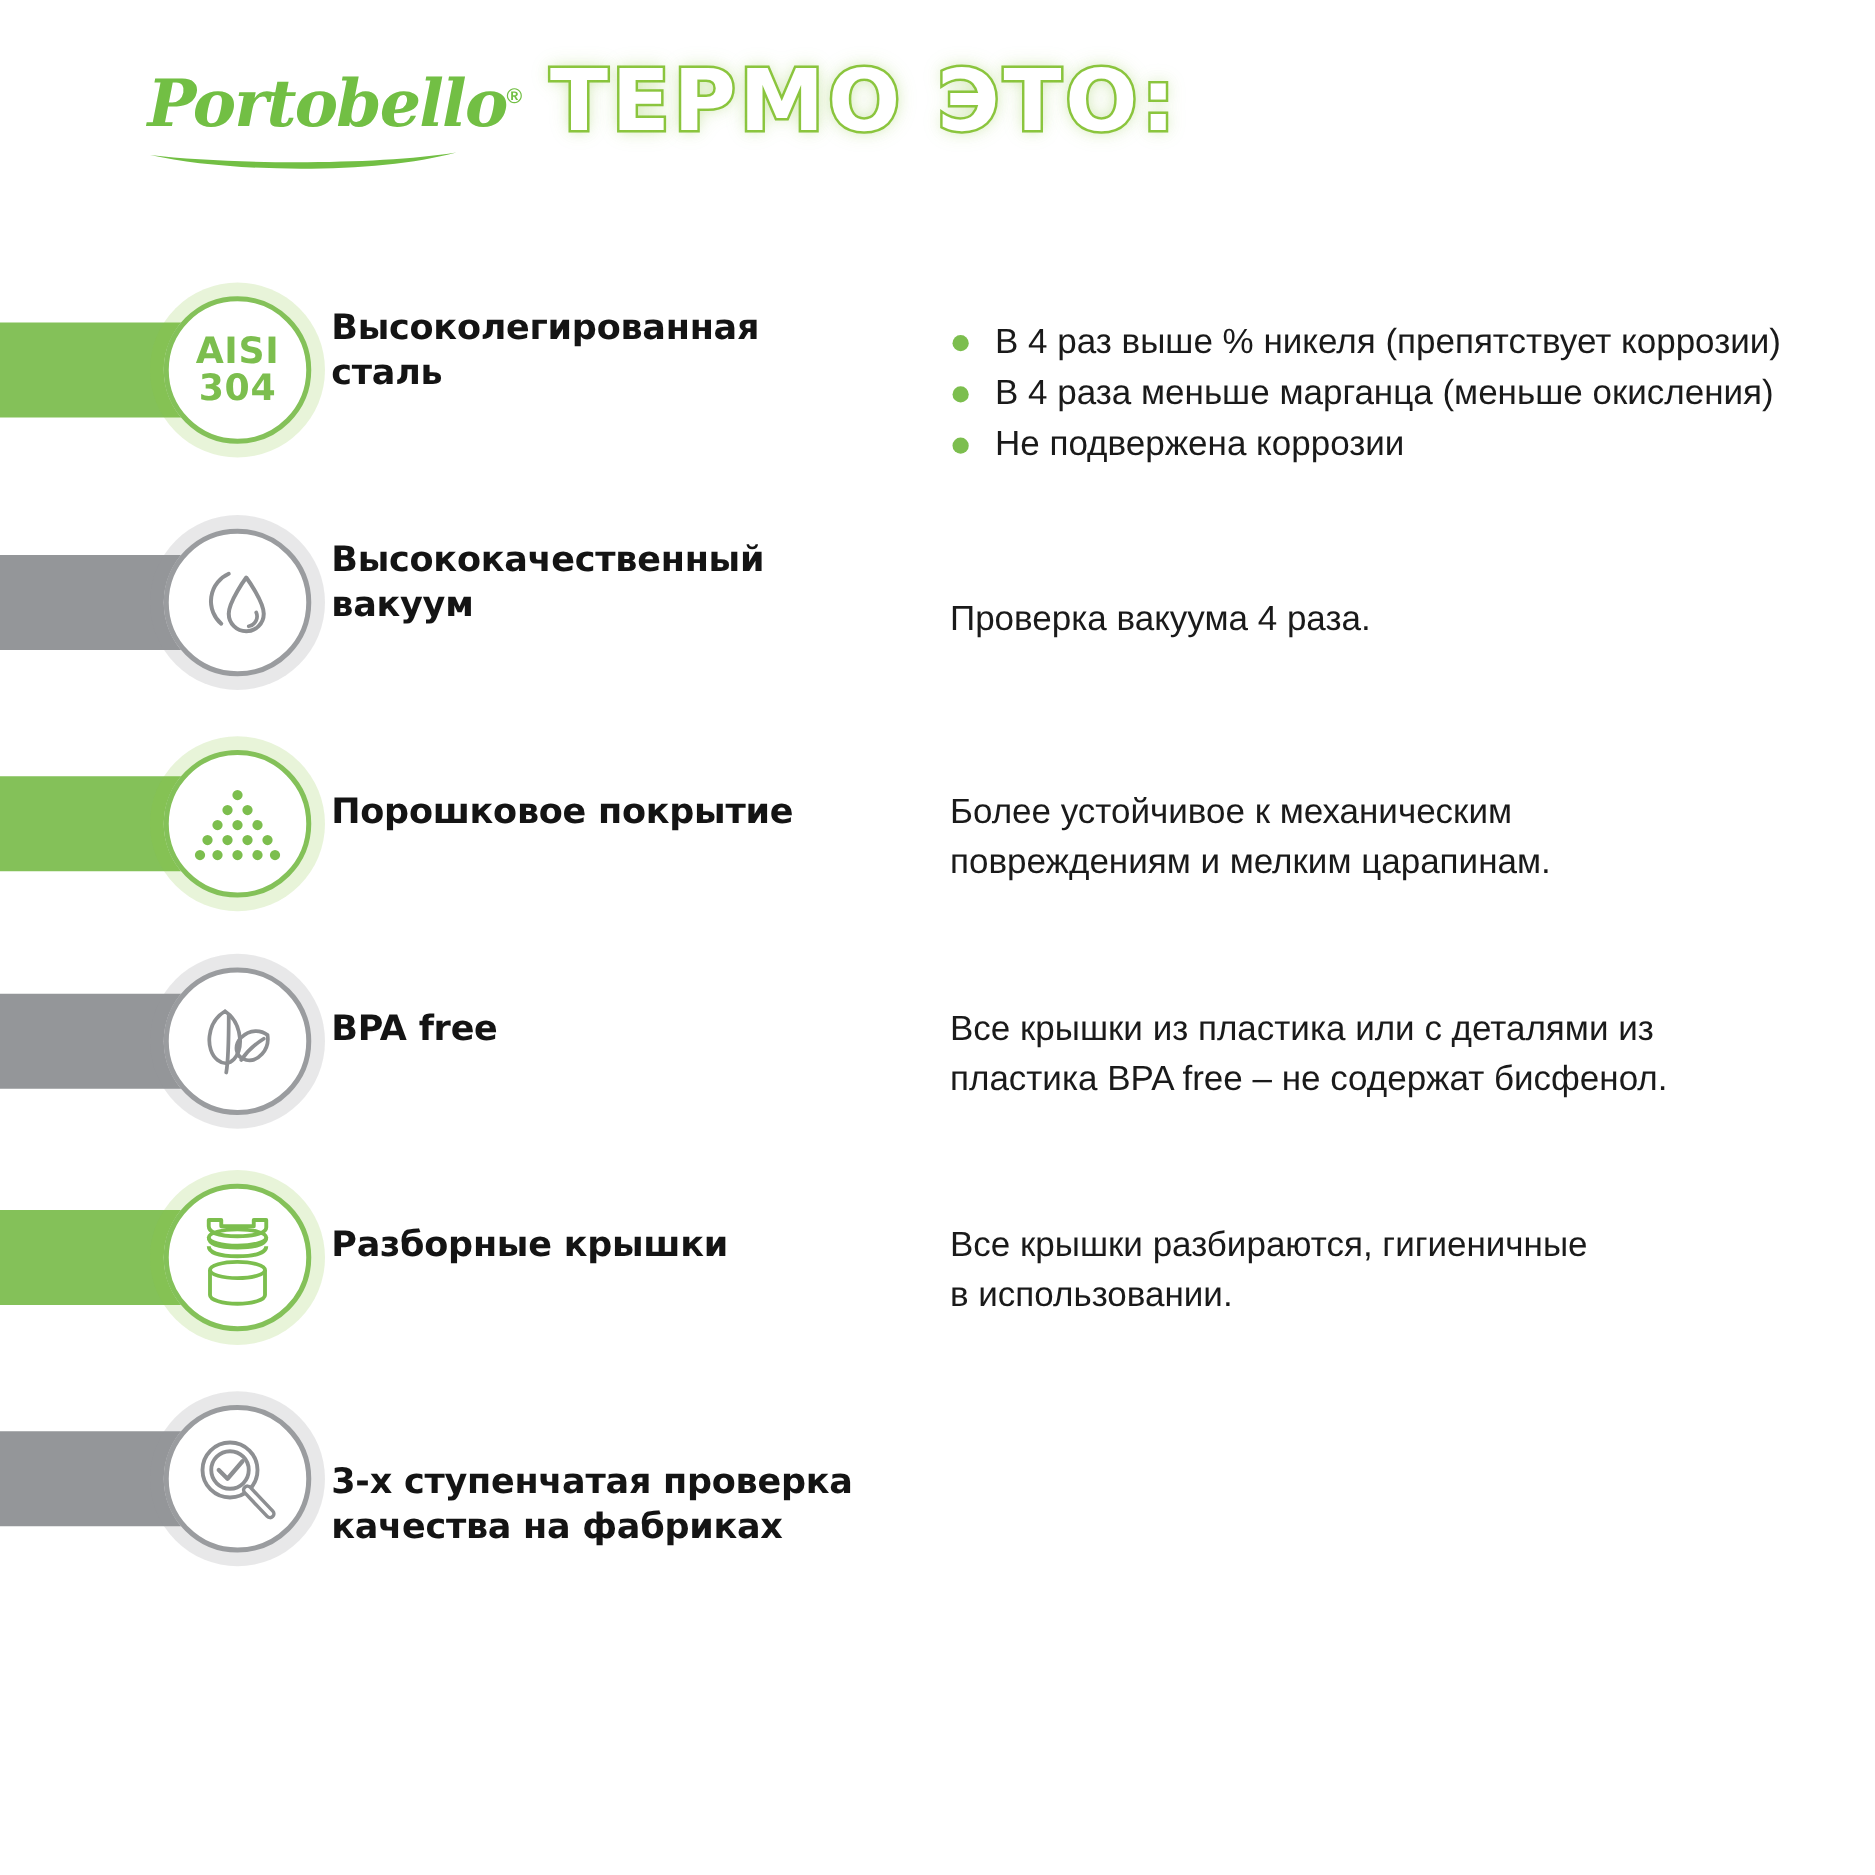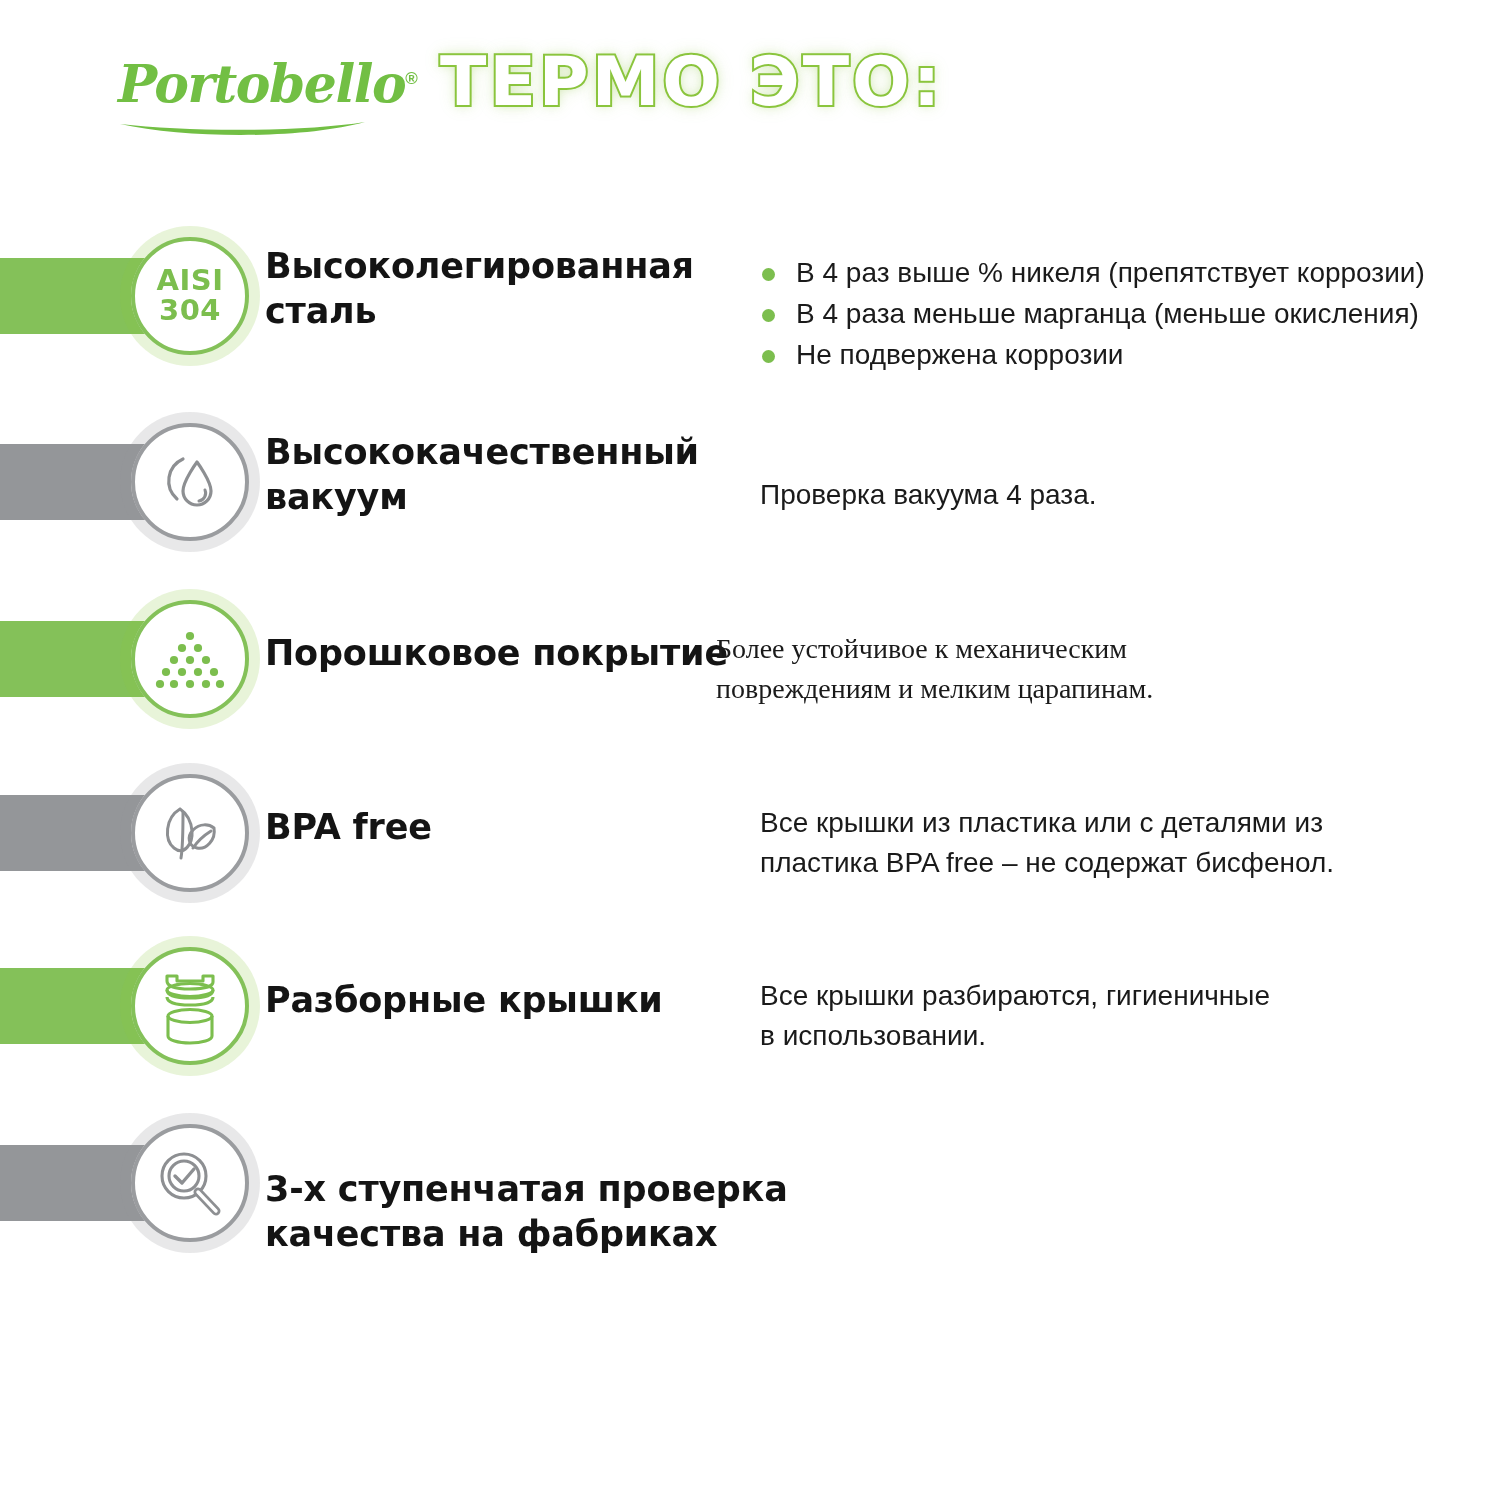--- a/index.html
+++ b/index.html
@@ -153,7 +153,7 @@
     position: absolute;
     font-family: "DejaVu Sans", sans-serif;
     font-weight: 700;
-    font-size: 35px;
+    font-size: 28px;
     line-height: 1.28;
     color: #141414;
     letter-spacing: -0.2px;

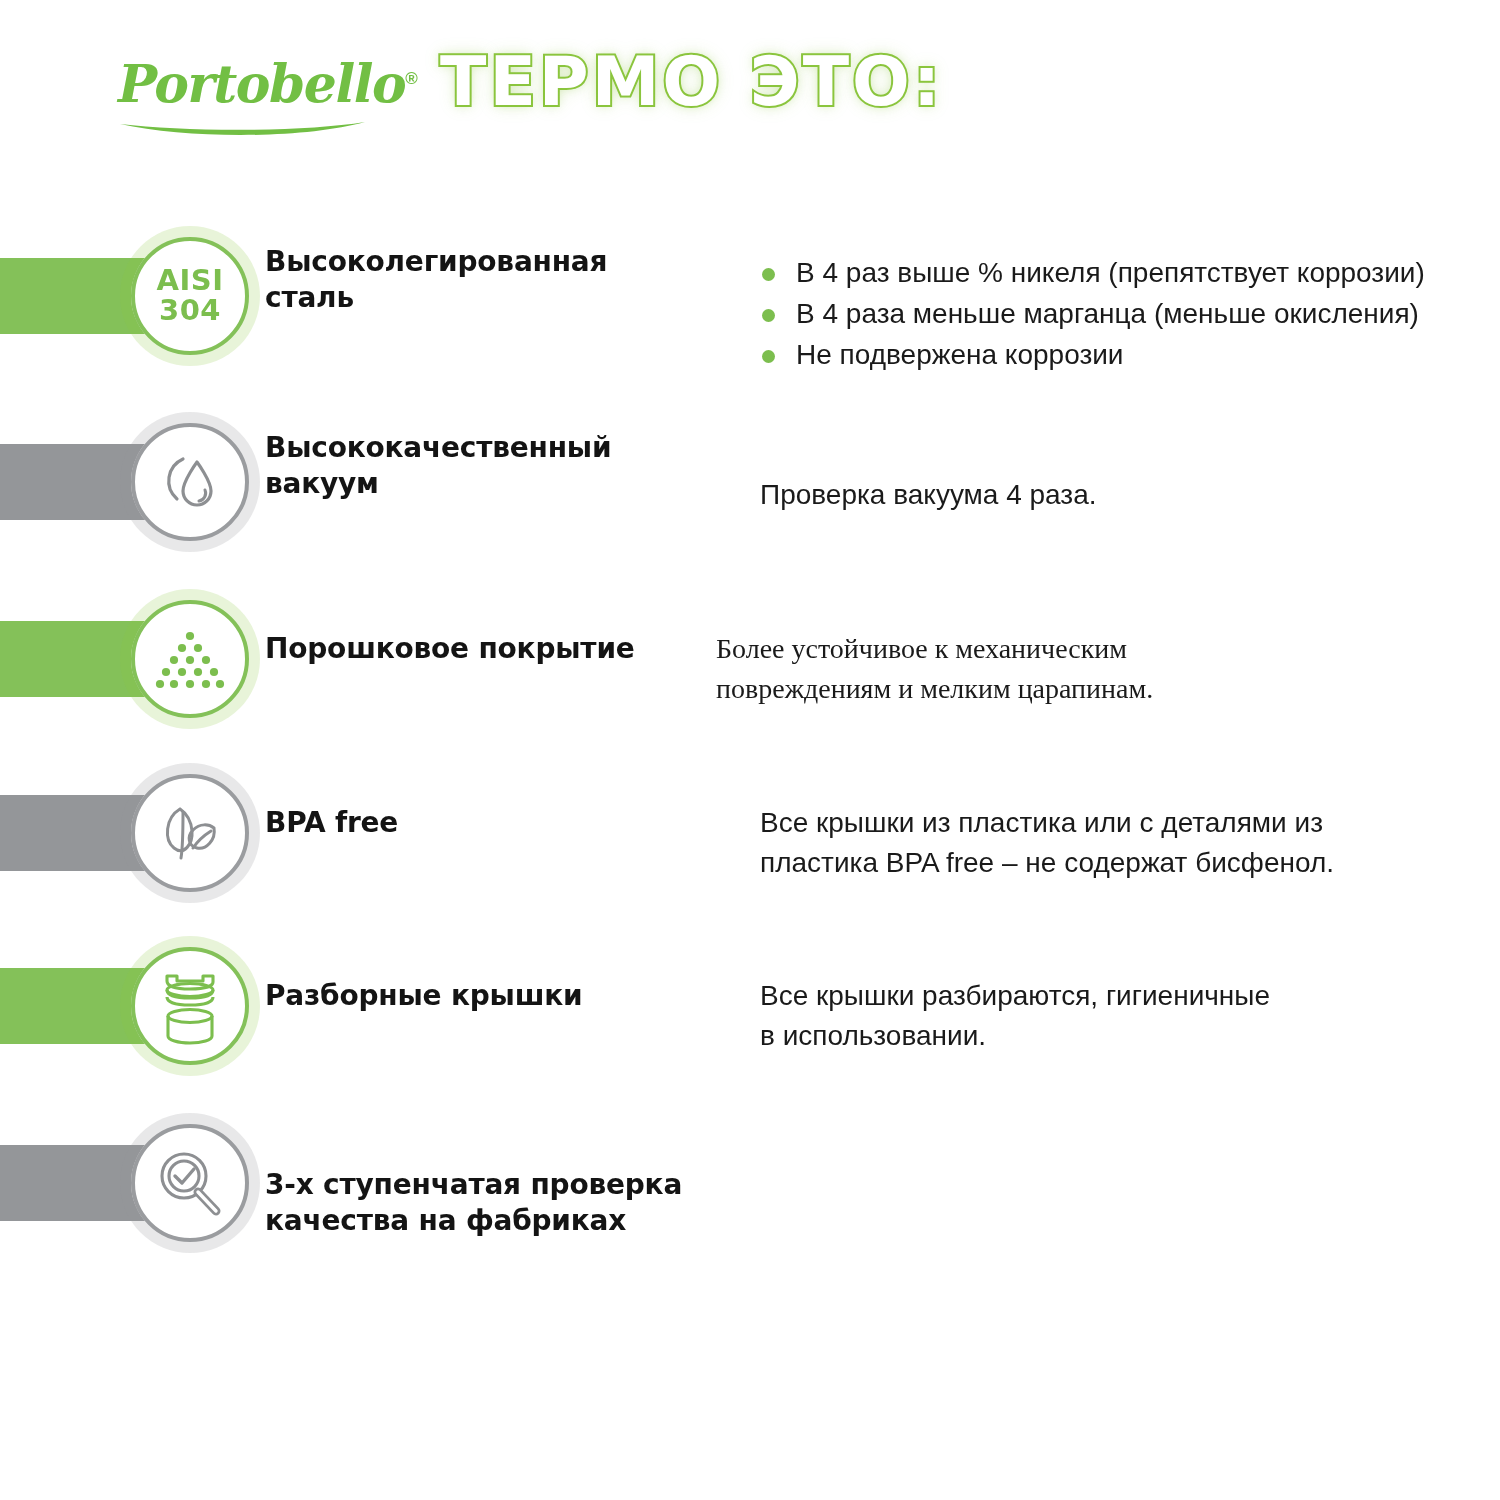--- a/index.html
+++ b/index.html
@@ -282,7 +282,7 @@
       </div>
     </div>
     <div class="feat-title" style="left:265px; top:10px;">Порошковое покрытие</div>
-    <div class="desc" style="left:716px; top:8px;font-family:Liberation Serif, serif;">Более устойчивое к механическим
+    <div class="desc" style="left:760px; top:8px;">Более устойчивое к механическим
 повреждениям и мелким царапинам.</div>
   </div>
 

